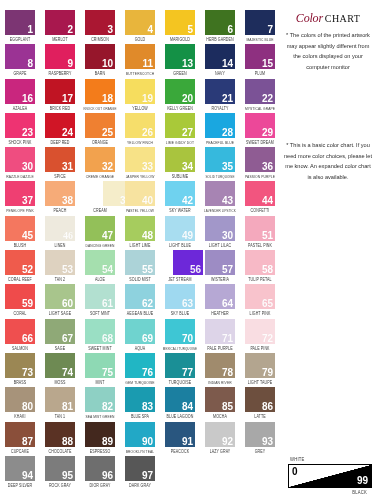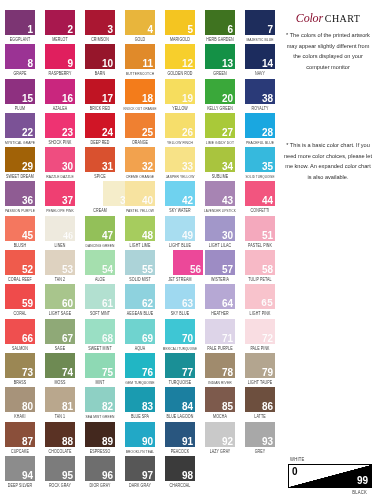--- a/index.html
+++ b/index.html
@@ -257,12 +257,6 @@
         <div class="lbl" style="font-size: 3.3px;">BUTTERSCOTCH</div>
       </div>
       <div class="cell">
-        <div class="chip" style="background: rgb(247, 207, 44);">
-          <span class="num" style="color: rgba(255, 255, 255, 0.92);">12</span>
-        </div>
-        <div class="lbl">GOLDEN ROD</div>
-      </div>
-      <div class="cell">
         <div class="chip" style="background: rgb(20, 145, 70);">
           <span class="num" style="color: rgb(255, 255, 255);">13</span>
         </div>

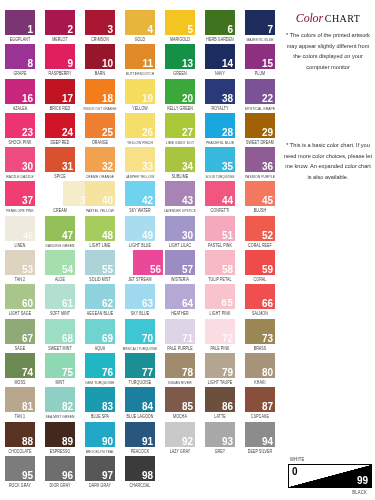--- a/index.html
+++ b/index.html
@@ -306,7 +306,7 @@
       </div>
       <div class="cell">
         <div class="chip" style="background: rgb(42, 58, 120);">
-          <span class="num" style="color: rgb(255, 255, 255);">38</span>
+          <span class="num" style="color: rgb(255, 255, 255);">21</span>
         </div>
         <div class="lbl">ROYALTY</div>
       </div>

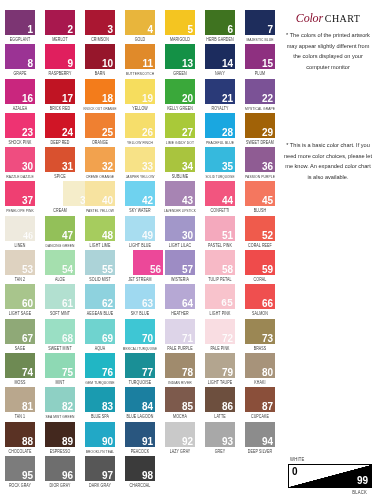--- a/index.html
+++ b/index.html
@@ -353,7 +353,7 @@
         <div class="lbl" style="font-size: 3.3px;">PEACEFUL BLUE</div>
       </div>
       <div class="cell">
-        <div class="chip" style="background: #a16207;">
+        <div class="chip" style="background: #ec4899;">
           <span class="num" style="color: rgb(255, 255, 255);">29</span>
         </div>
         <div class="lbl">SWEET DREAM</div>

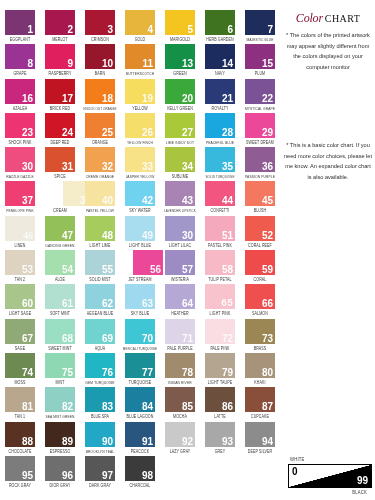--- a/index.html
+++ b/index.html
@@ -407,6 +407,12 @@
         <div class="lbl" style="font-size: 3.3px;">PENELOPE PINK</div>
       </div>
       <div class="cell">
+        <div class="chip" style="background: rgb(246, 171, 120);">
+          <span class="num" style="color: rgb(255, 255, 255);">38</span>
+        </div>
+        <div class="lbl">PEACH</div>
+      </div>
+      <div class="cell">
         <div class="chip" style="background: rgb(245, 237, 202); margin-left: 36px;">
           <span class="num" style="color: rgba(255, 255, 255, 0.92);">39</span>
         </div>

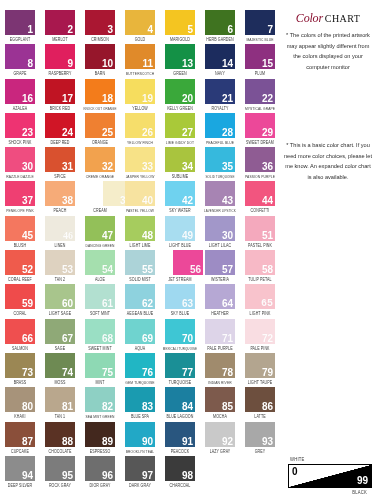--- a/index.html
+++ b/index.html
@@ -509,7 +509,7 @@
         <div class="lbl">SOLID MIST</div>
       </div>
       <div class="cell">
-        <div class="chip" style="background: #ec4899; margin-left: 16px;">
+        <div class="chip" style="background: #6d28d9; margin-left: 16px;">
           <span class="num" style="color: rgba(255, 255, 255, 0.92);">56</span>
         </div>
         <div class="lbl">JET STREAM</div>

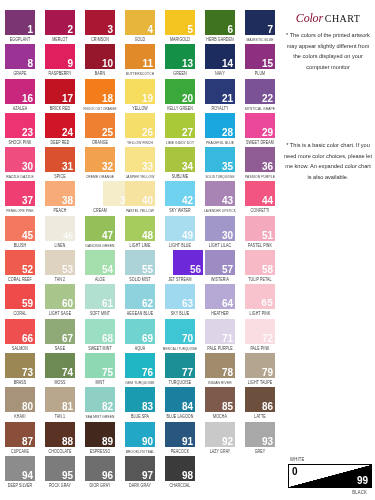--- a/index.html
+++ b/index.html
@@ -564,7 +564,7 @@
       </div>
       <div class="cell">
         <div class="chip" style="background: rgb(248, 195, 204);">
-          <span class="num" style="color: rgba(255, 255, 255, 0.92); font-family: Liberation Mono, monospace;">65</span>
+          <span class="num" style="color: rgba(255, 255, 255, 0.92);">65</span>
         </div>
         <div class="lbl">LIGHT PINK</div>
       </div>

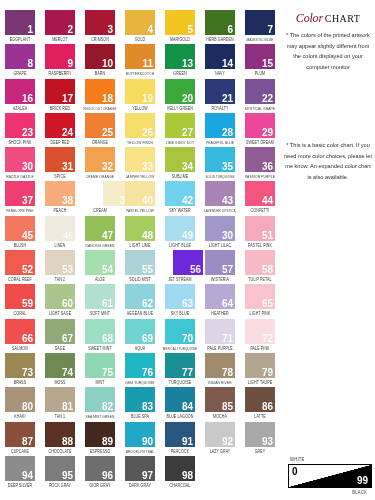--- a/index.html
+++ b/index.html
@@ -760,12 +760,6 @@
         </div>
         <div class="lbl">DARK GRAY</div>
       </div>
-      <div class="cell">
-        <div class="chip" style="background: rgb(59, 59, 59);">
-          <span class="num" style="color: rgb(255, 255, 255);">98</span>
-        </div>
-        <div class="lbl">CHARCOAL</div>
-      </div>
     </div>
 
   <div id="panel">

